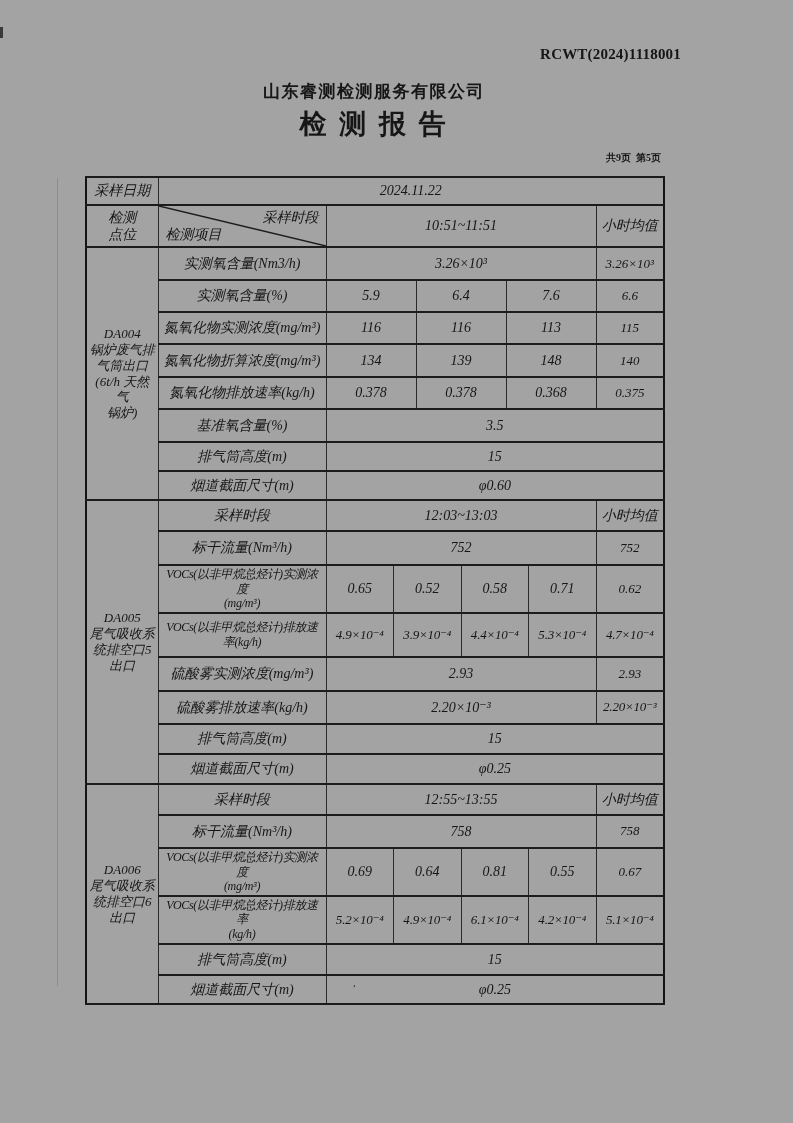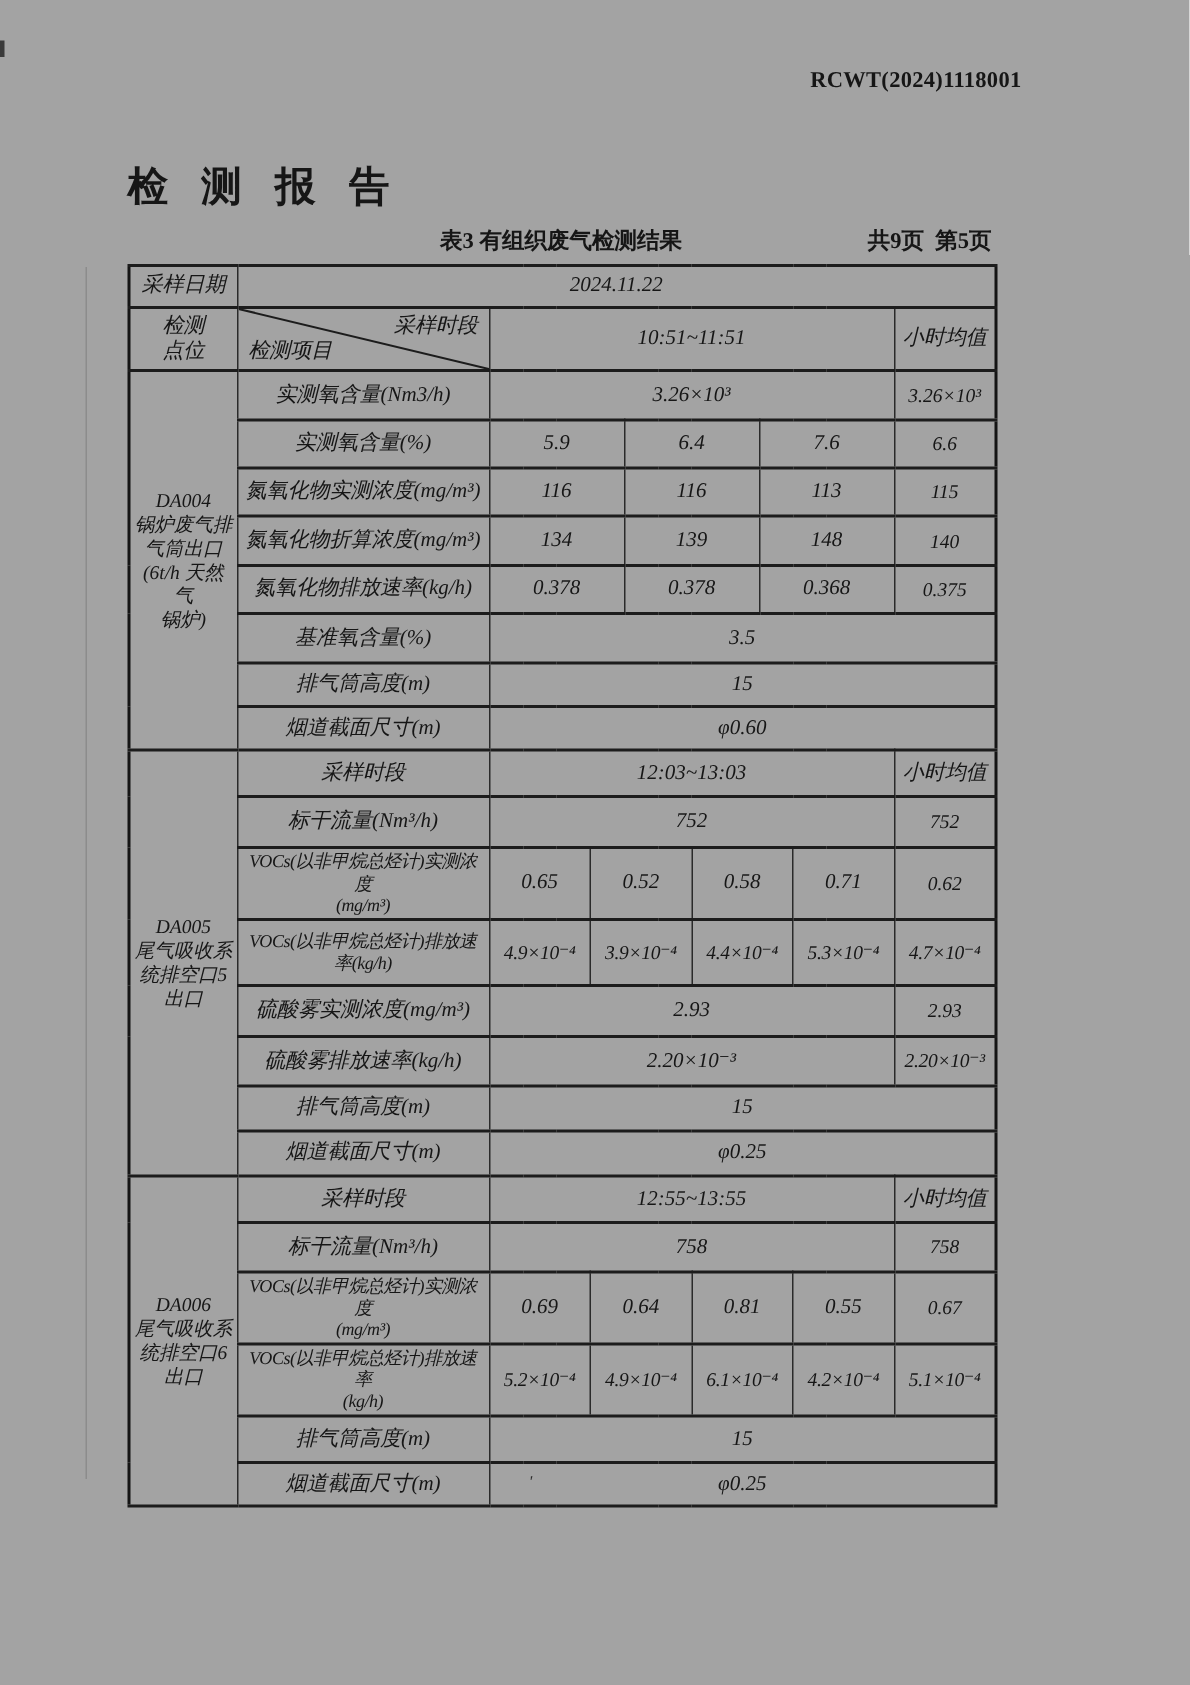--- a/index.html
+++ b/index.html
@@ -53,6 +53,7 @@
   <div class="scan-line"></div>
 
   <div class="report-no">RCWT(2024)1118001</div>
+  <div class="company">山东睿测检测服务有限公司</div>
   <div class="title">检 测 报 告</div>
   <div class="caption-row">
     <div class="caption">表3 有组织废气检测结果</div>

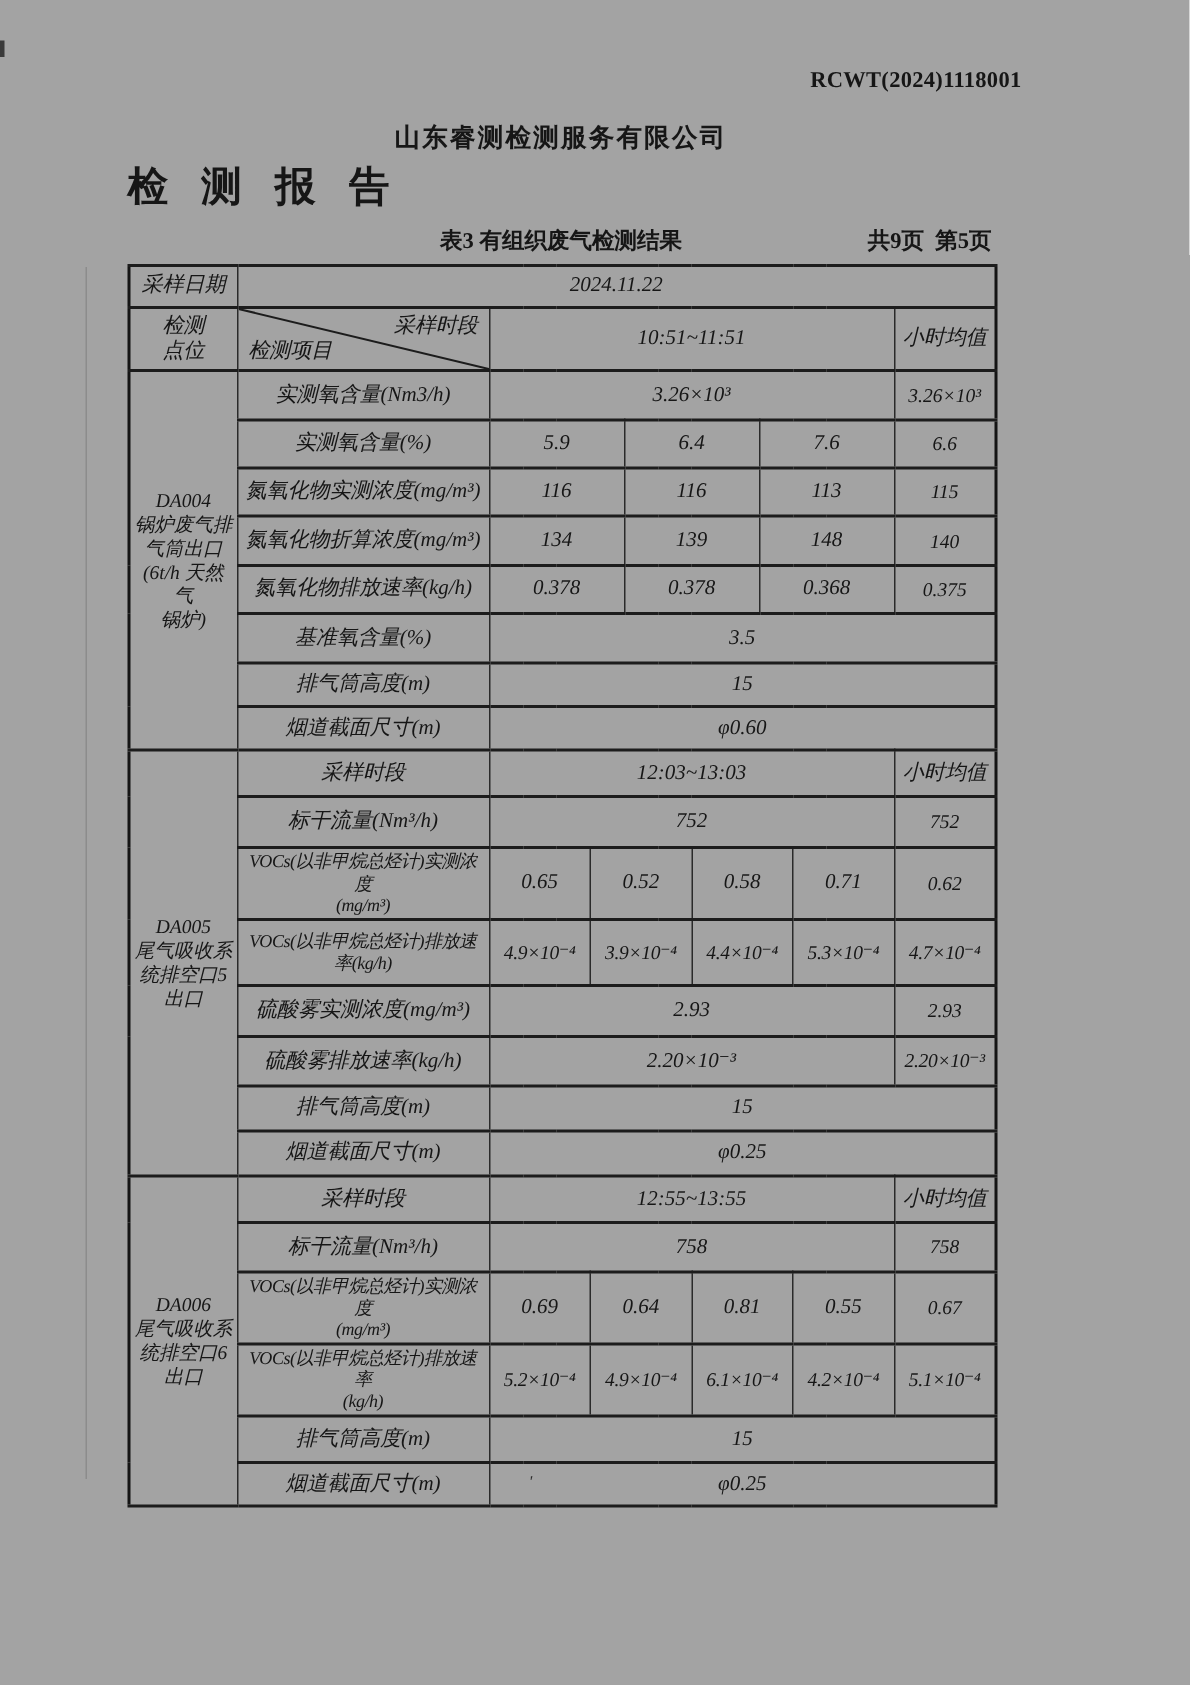--- a/index.html
+++ b/index.html
@@ -11,7 +11,7 @@
   }
   .report-no { position:absolute; top:46px; right:112px; font-size:15px; font-weight:bold; letter-spacing:0.2px; }
   .company   { position:absolute; top:80px; left:85px; width:578px; text-align:center; font-size:17px; font-weight:bold; letter-spacing:1.5px; }
-  .title     { position:absolute; top:106px; left:85px; width:578px; font-size:27px; font-weight:bold; letter-spacing:3px;font-family:Liberation Mono, monospace; }
+  .title     { position:absolute; top:106px; left:85px; width:578px; text-align:center; font-size:27px; font-weight:bold; letter-spacing:3px; }
   .caption-row { position:absolute; top:151px; left:85px; width:578px; height:22px; }
   .caption   { width:100%; text-align:center; font-size:15px; font-weight:bold; }
   .pagination{ position:absolute; right:2px; top:0; font-size:15px; font-weight:bold; white-space:pre; }

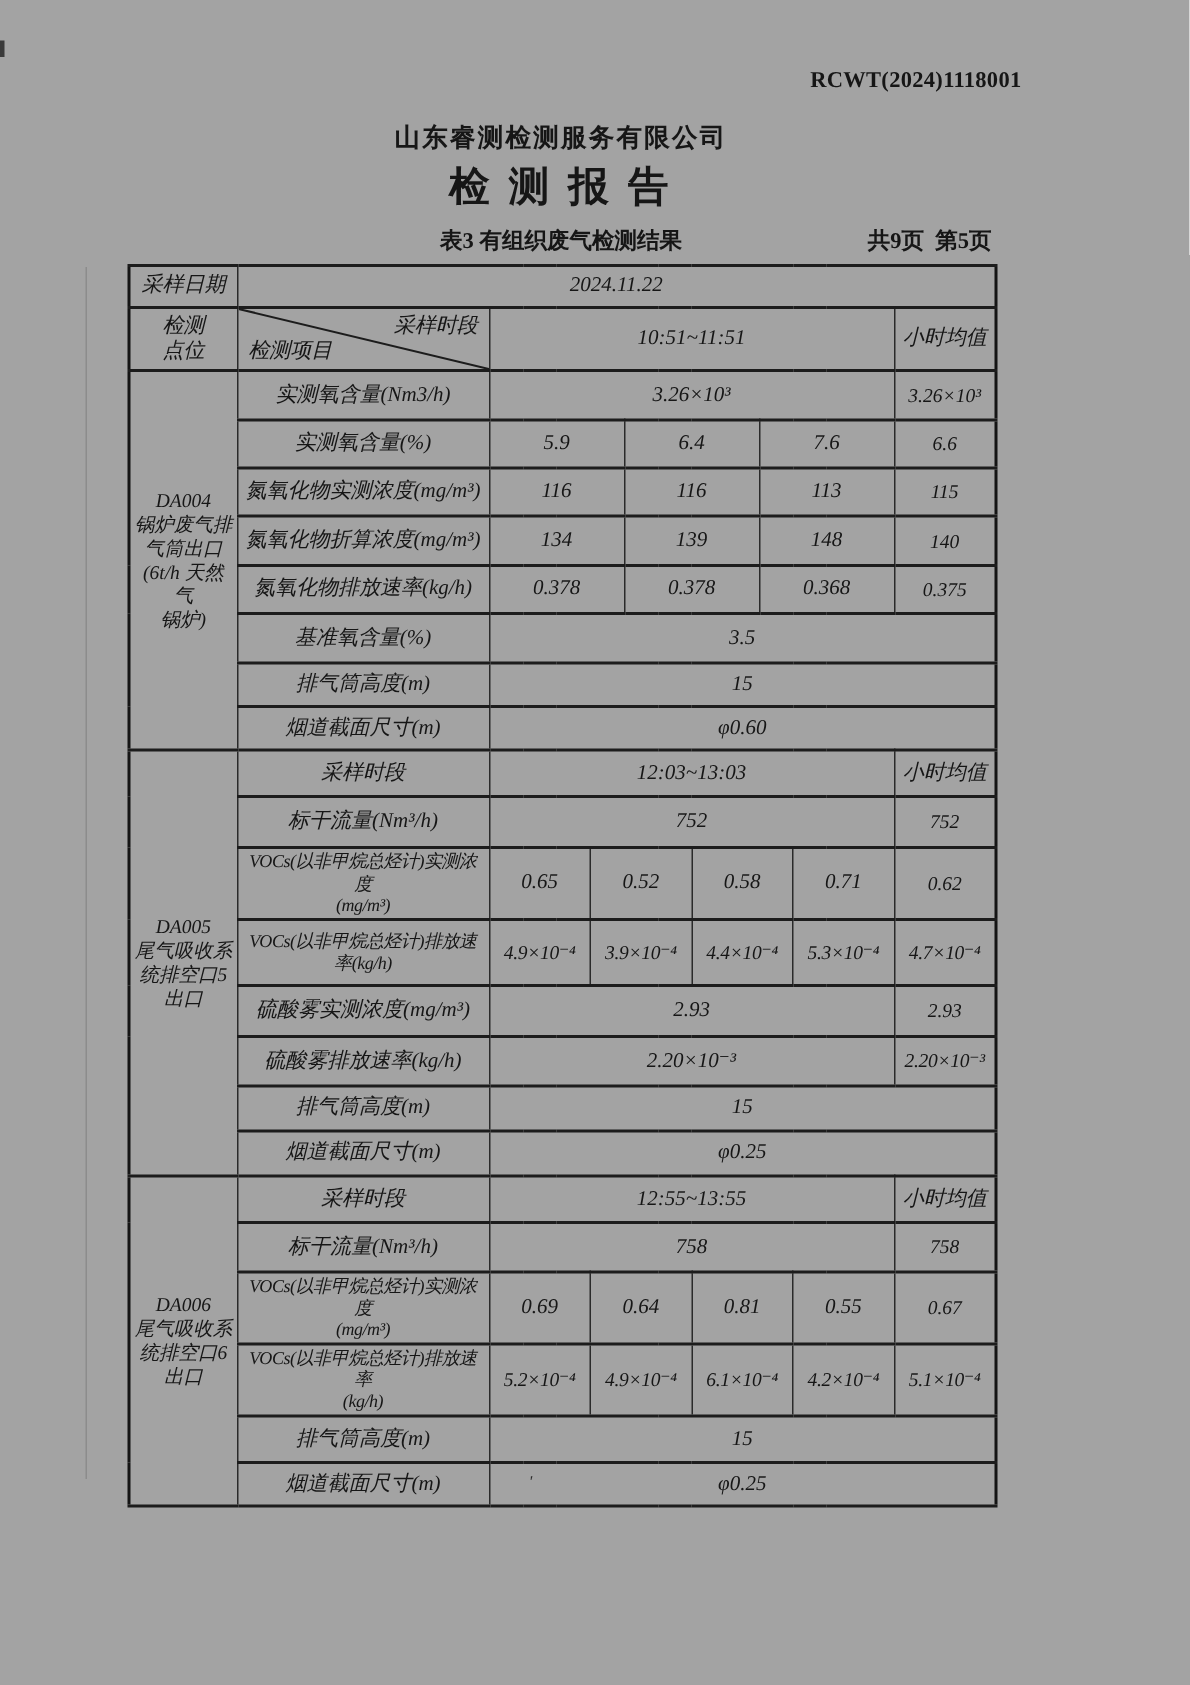--- a/index.html
+++ b/index.html
@@ -56,7 +56,6 @@
   <div class="company">山东睿测检测服务有限公司</div>
   <div class="title">检 测 报 告</div>
   <div class="caption-row">
-    <div class="caption">表3 有组织废气检测结果</div>
     <div class="pagination">共9页  第5页</div>
   </div>
 

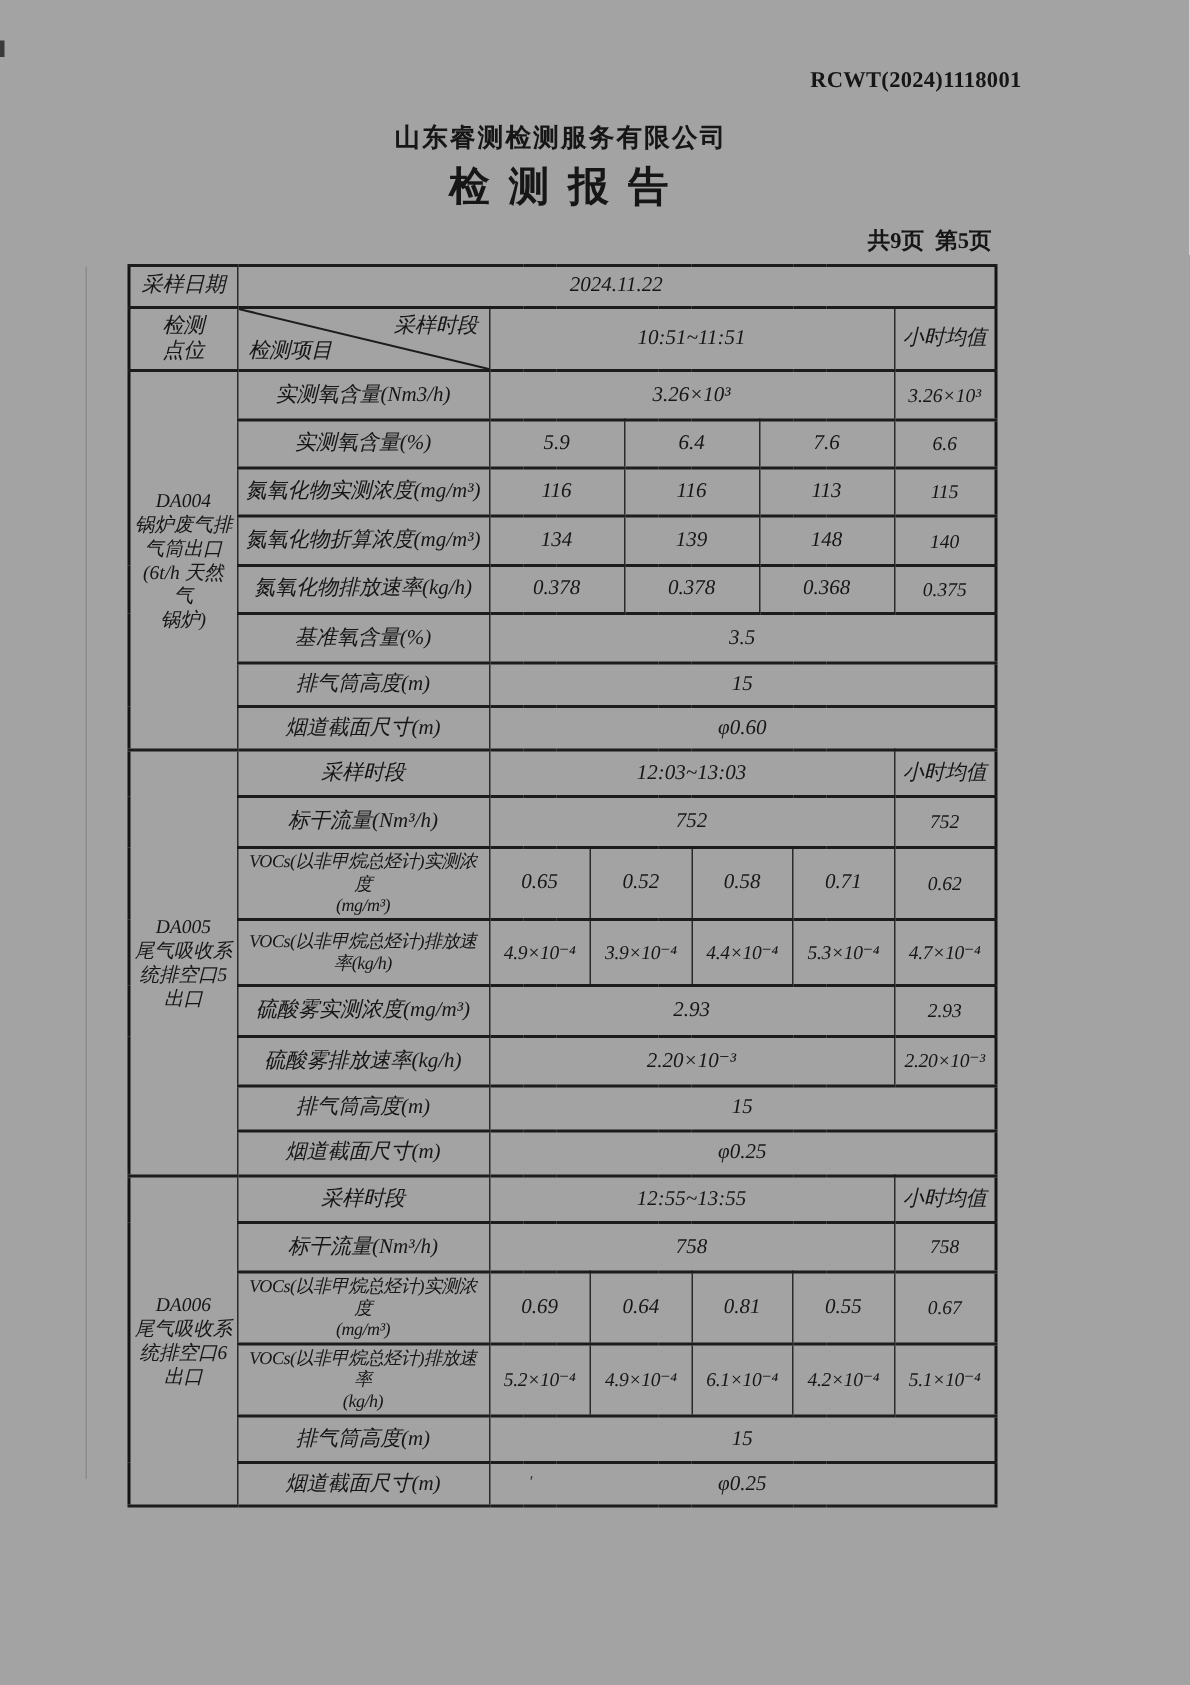--- a/index.html
+++ b/index.html
@@ -14,7 +14,7 @@
   .title     { position:absolute; top:106px; left:85px; width:578px; text-align:center; font-size:27px; font-weight:bold; letter-spacing:3px; }
   .caption-row { position:absolute; top:151px; left:85px; width:578px; height:22px; }
   .caption   { width:100%; text-align:center; font-size:15px; font-weight:bold; }
-  .pagination{ position:absolute; right:2px; top:0; font-size:15px; font-weight:bold; white-space:pre; }
+  .pagination{ position:absolute; right:2px; top:0; font-size:10px; font-weight:bold; white-space:pre; }
 
   .table-wrap { position:absolute; top:176px; left:85px;font-style:italic; }
   table { border-collapse:collapse; table-layout:fixed; width:578px; border:2px solid #141414; }

